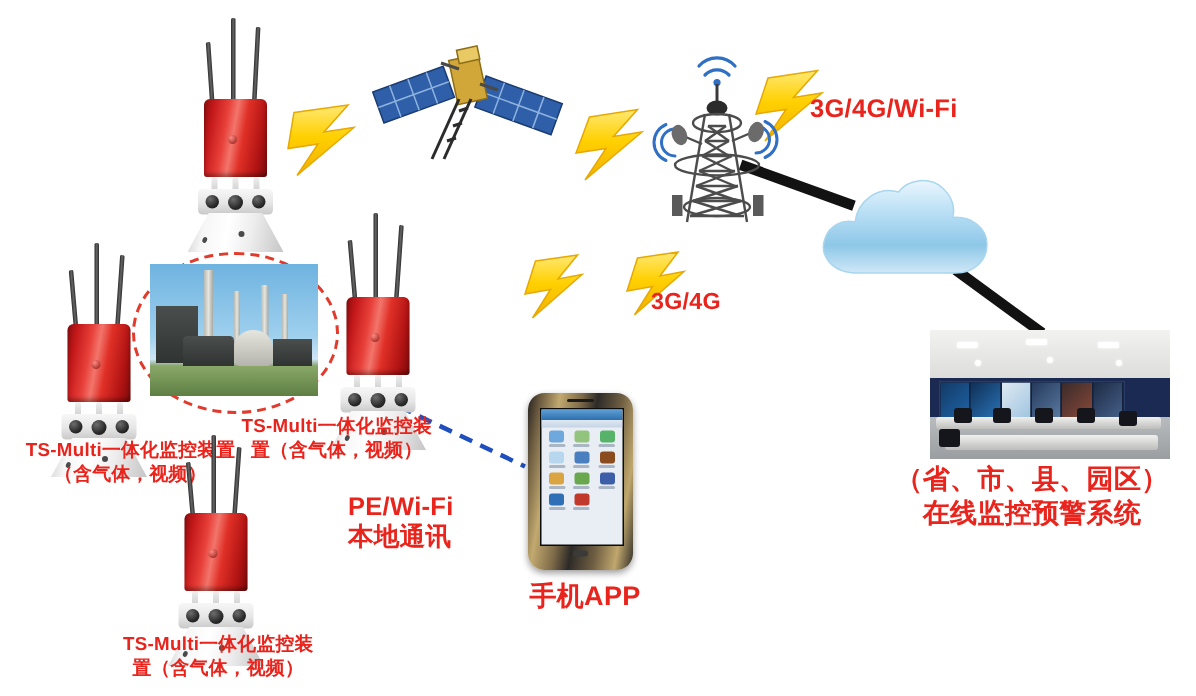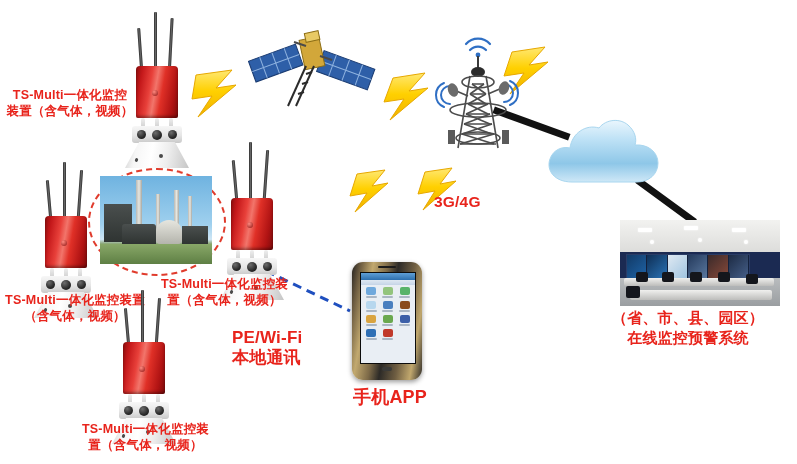--- a/index.html
+++ b/index.html
@@ -291,6 +291,7 @@
       <rect x="74" y="108" width="7" height="14" fill="#5a5a5a"></rect>
     </svg>
   </div>
+  <div class="lbl" style="left:540px;top:62px;width:180px;font-size:17px;text-align:left;">3G/4G/Wi-Fi</div>
 
   <div class="lbl" style="left:434px;top:192px;width:70px;font-size:15.5px;text-align:left;">3G/4G</div>
 

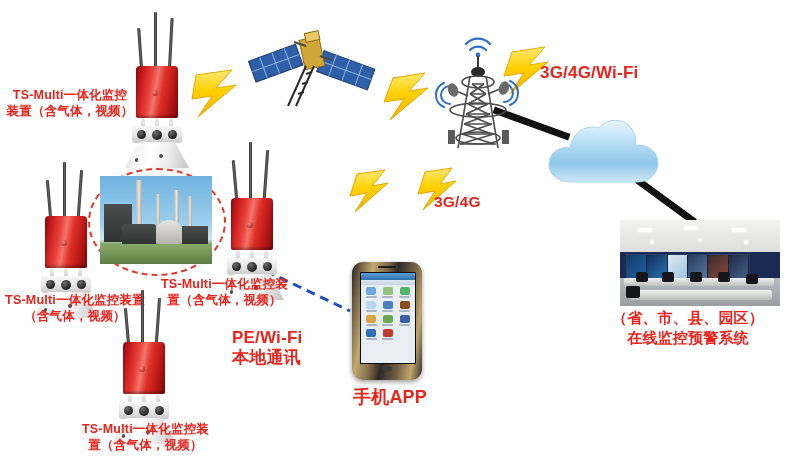--- a/index.html
+++ b/index.html
@@ -130,8 +130,6 @@
       <div class="dot" style="left:34px;top:12px;width:4px;height:4px;"></div>
     </div>
   </div>
-  <div class="lbl" style="left:0px;top:88px;width:140px;font-size:12.5px;">TS-Multi一体化监控
-装置（含气体，视频）</div>
 
   <div class="device" style="left:22px;top:160px;width:90px;height:150px;">
     <div class="dev-ants">

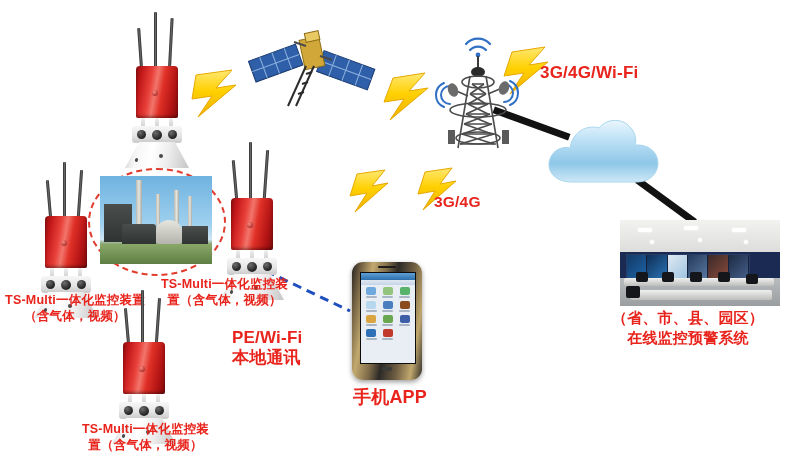--- a/index.html
+++ b/index.html
@@ -151,7 +151,7 @@
       <div class="dot" style="left:34px;top:12px;width:4px;height:4px;"></div>
     </div>
   </div>
-  <div class="lbl" style="left:0px;top:293px;width:150px;font-size:12.5px;">TS-Multi一体化监控装置
+  <div class="lbl" style="left:12px;top:293px;width:150px;font-size:12.5px;">TS-Multi一体化监控装置
 （含气体，视频）</div>
 
   <div class="device" style="left:208px;top:142px;width:90px;height:150px;">

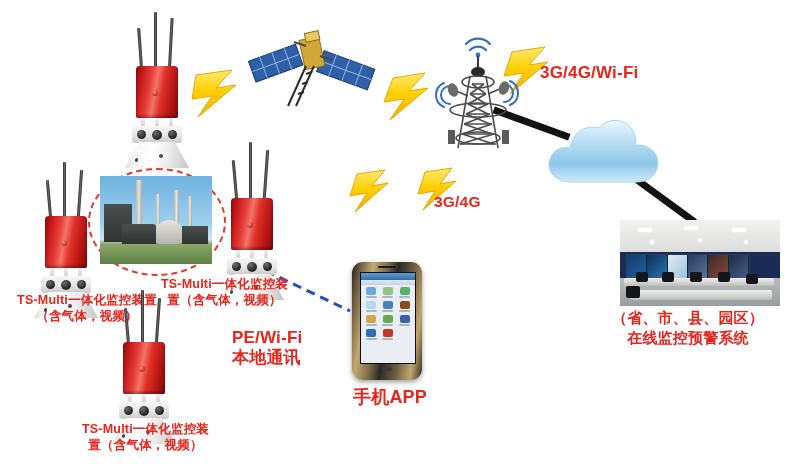--- a/index.html
+++ b/index.html
@@ -398,7 +398,7 @@
     <div class="chair" style="left:126px;top:54px;width:12px;height:10px;"></div>
     <div class="chair" style="left:6px;top:66px;width:14px;height:12px;"></div>
   </div>
-  <div class="lbl" style="left:588px;top:308px;width:200px;font-size:15px;line-height:1.3;">（省、市、县、园区）
+  <div class="lbl" style="left:588px;top:308px;width:200px;font-size:18px;line-height:1.3;">（省、市、县、园区）
 在线监控预警系统</div>
 
 </div>

